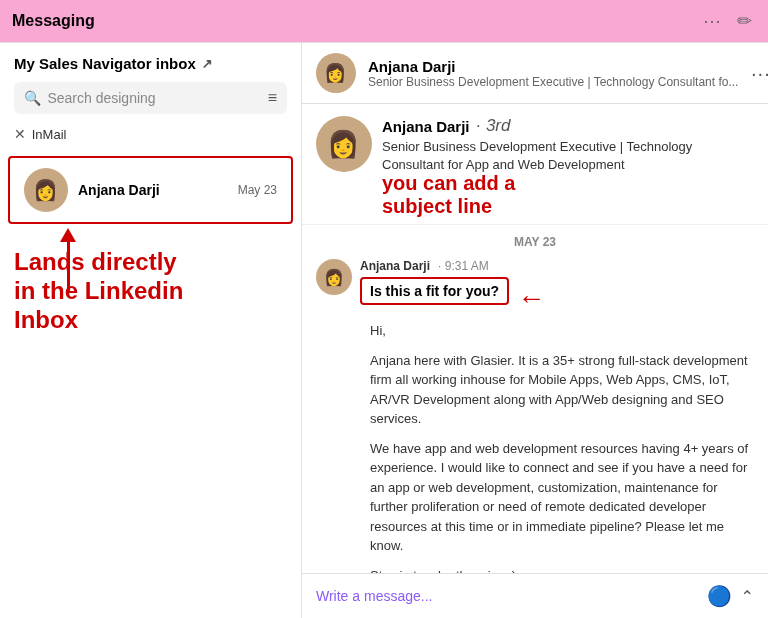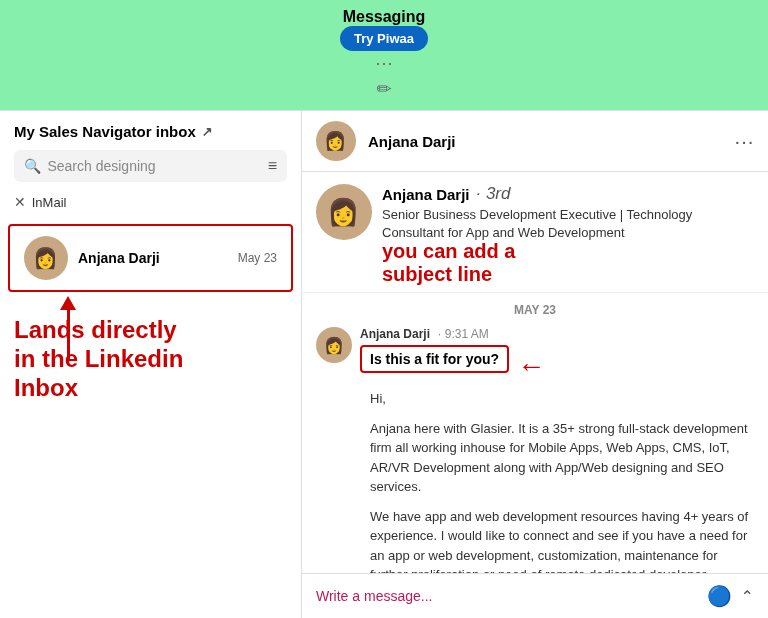--- a/index.html
+++ b/index.html
@@ -19,9 +19,8 @@
       align-items: center;
       padding: 8px 12px;
       border-bottom: 1px solid #e0e0e0;
-      background: #86efac;
-      gap: 0;
-      flex-direction: column;
+      background: #f9a8d4;
+      gap: 8px;
     }
     .header-title {
       font-size: 16px;

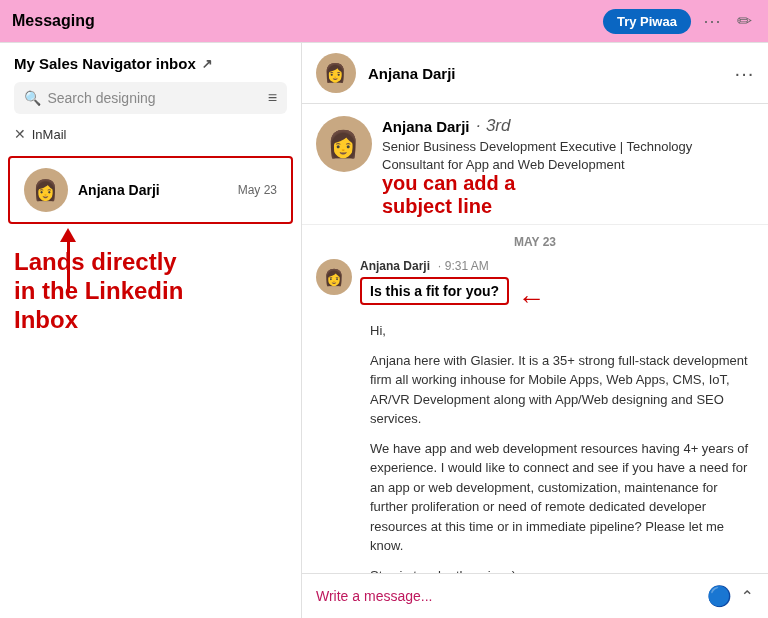--- a/index.html
+++ b/index.html
@@ -408,7 +408,6 @@
 
 <div class="top-header">
   <span class="header-title">Messaging</span>
-  <button class="try-piwaa-btn">Try Piwaa</button>
   <span class="header-icon">···</span>
   <span class="header-icon">✏</span>
 </div>

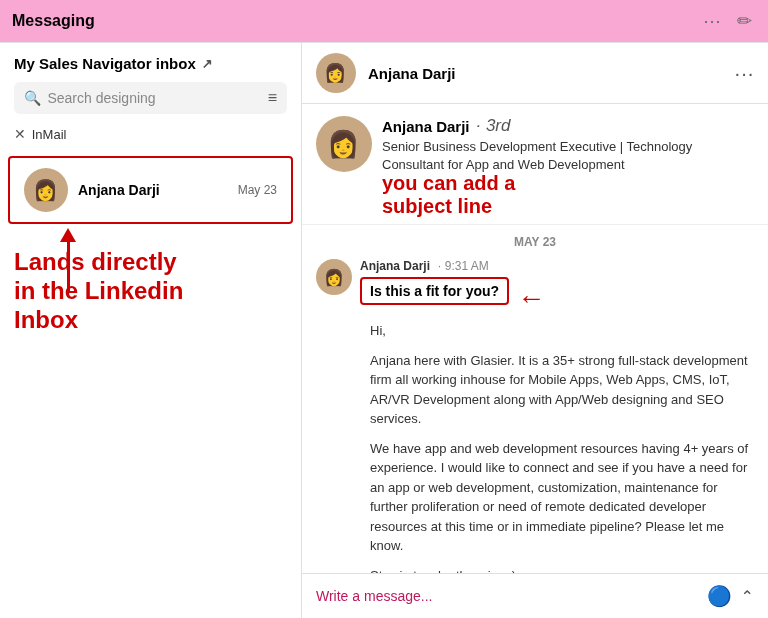--- a/index.html
+++ b/index.html
@@ -458,6 +458,7 @@
       <div class="right-header-avatar">👩</div>
       <div class="right-header-info">
         <div class="right-header-name">Anjana Darji</div>
+        <div class="right-header-sub">Senior Business Development Executive | Technology Consultant fo...</div>
       </div>
       <span class="right-header-dots">···</span>
     </div>

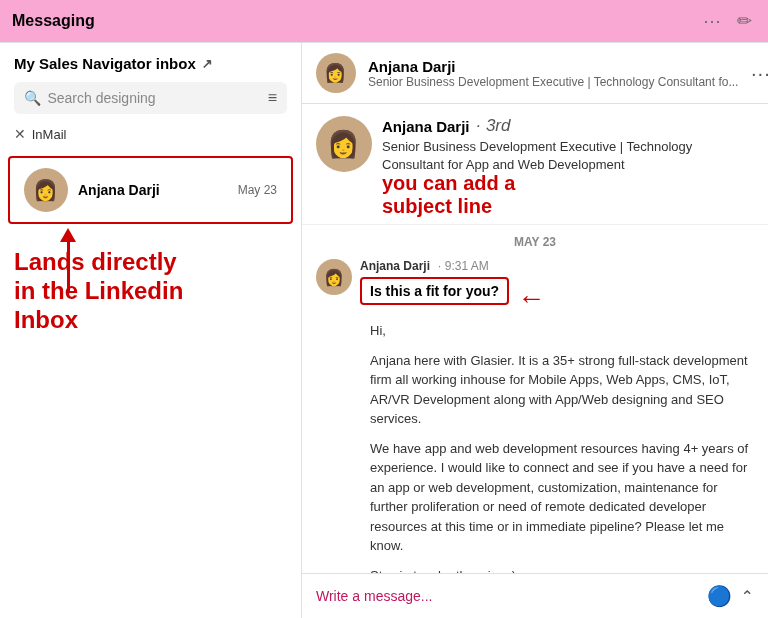--- a/index.html
+++ b/index.html
@@ -385,7 +385,7 @@
     .write-message-input {
       flex: 1;
       font-size: 14px;
-      color: #be185d;
+      color: #8b5cf6;
     }
     .write-message-icons {
       display: flex;

